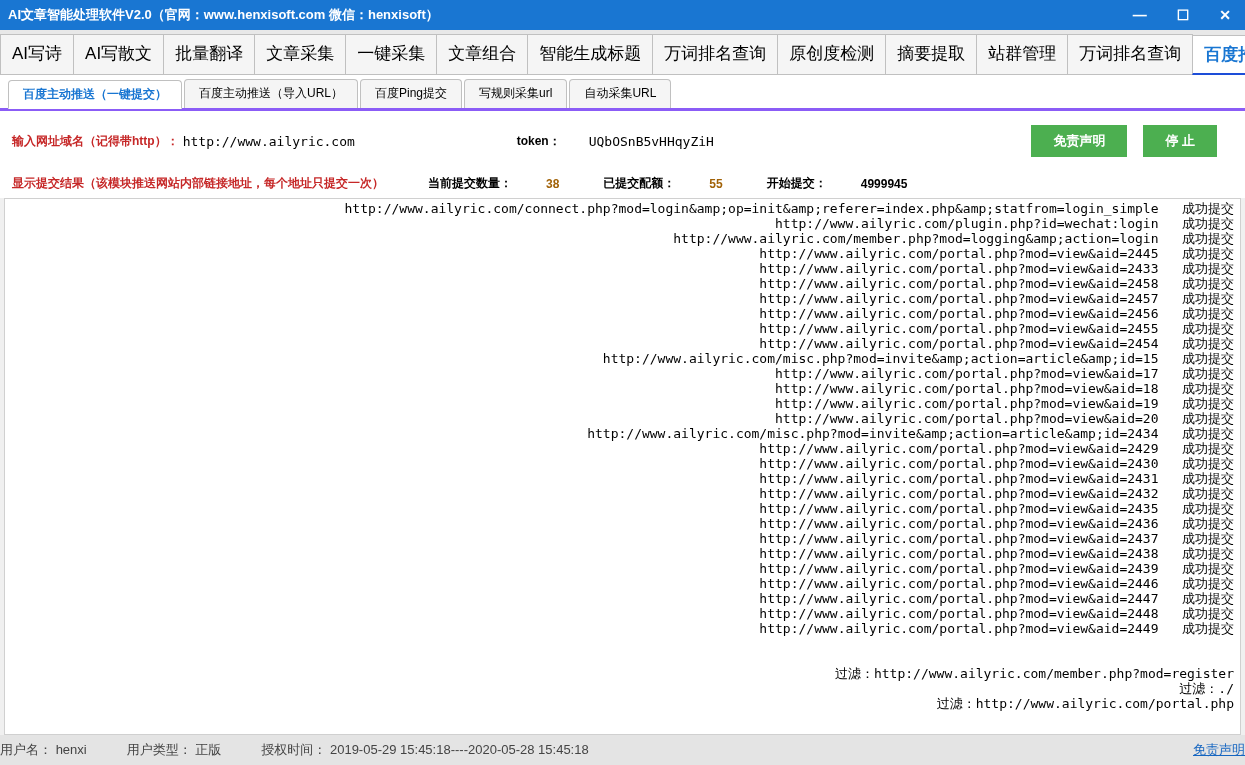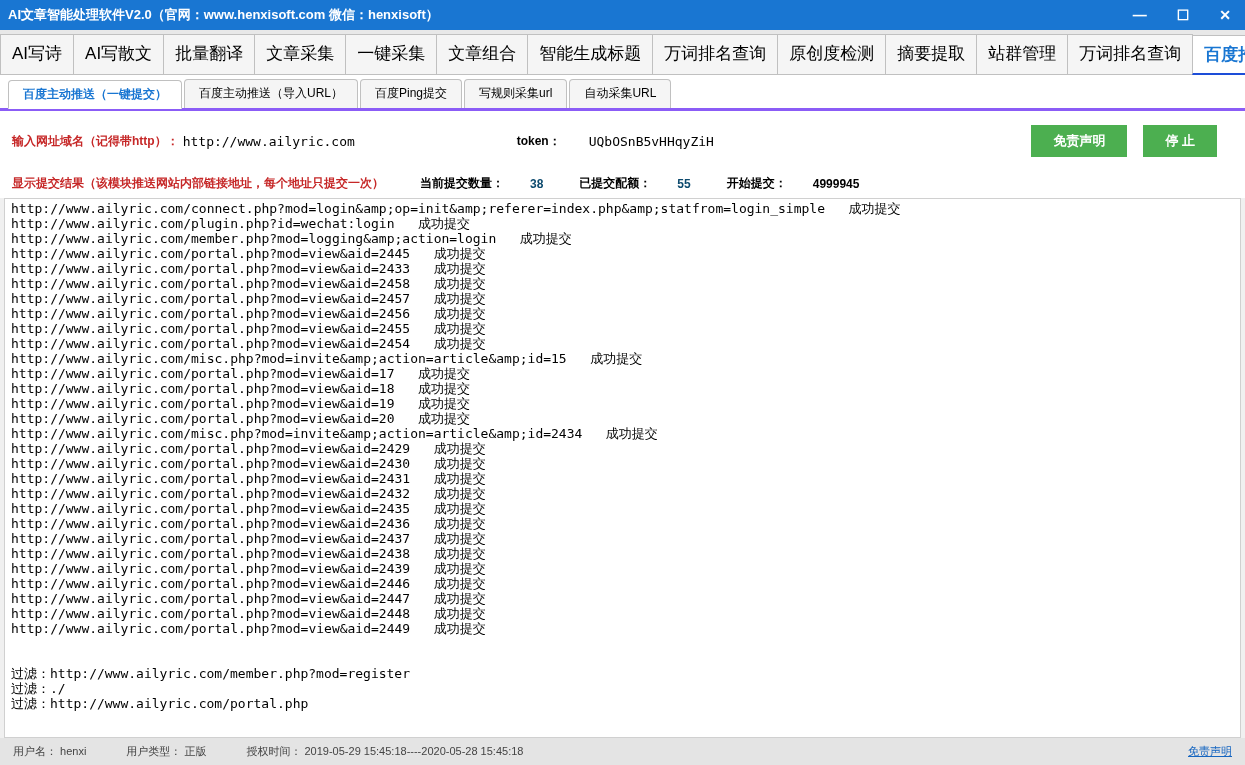--- a/index.html
+++ b/index.html
@@ -21,7 +21,7 @@
 .token-val { font-family: monospace; font-size: 13px; margin-left: 24px; }
 .spacer { flex: 1; }
 .btn { background: #4caf50; color: #fff; border: none; padding: 7px 22px; cursor: pointer; font-size: 13px; font-weight: bold; }
-.status-row { display: flex; align-items: center; padding: 4px 12px 6px 12px; gap: 6px; background: #fff; font-weight: bold; }
+.status-row { display: flex; align-items: center; padding: 4px 12px 6px 12px; gap: 14px; background: #fff; font-weight: bold; }
 .status-row .desc { color: #c62828; }
 .status-row .label-black { color: #000; margin-left: 30px; }
 .status-row .num-gray { color: #0c4a6e; margin-left: 20px; }

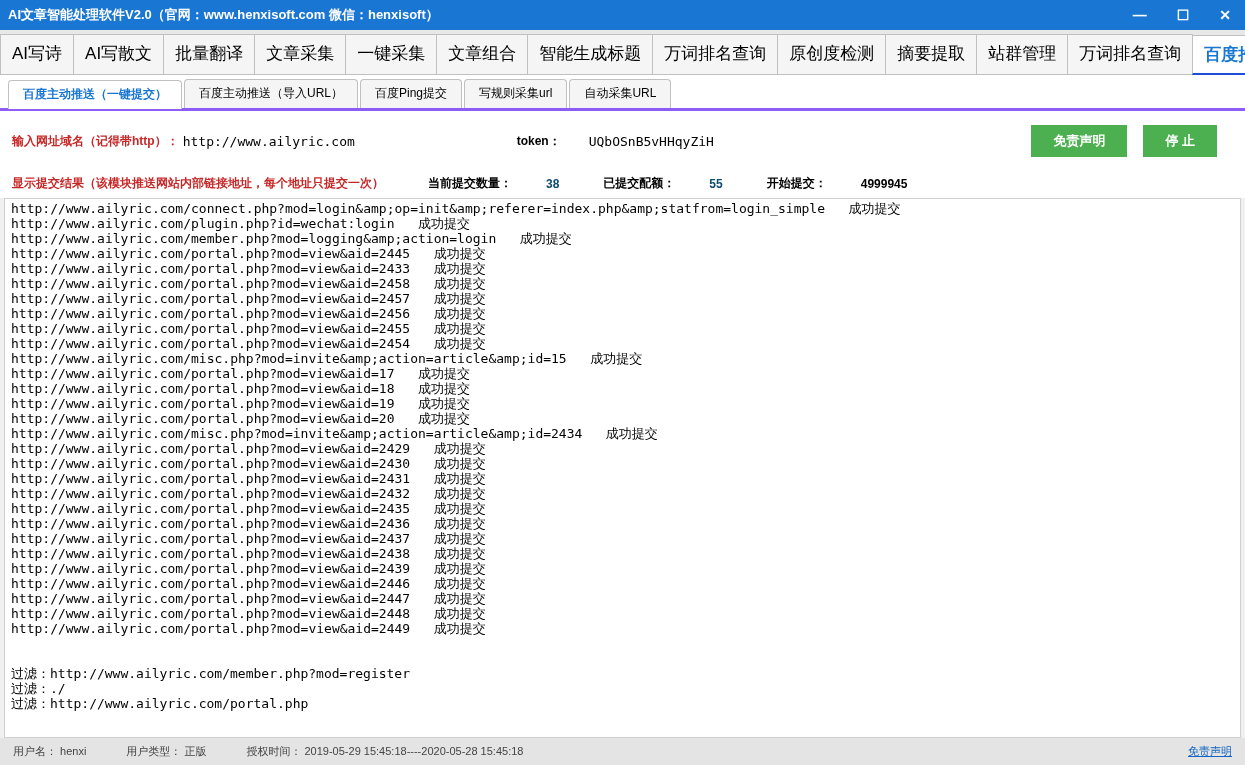--- a/index.html
+++ b/index.html
@@ -24,7 +24,7 @@
 .status-row { display: flex; align-items: center; padding: 4px 12px 6px 12px; gap: 14px; background: #fff; font-weight: bold; }
 .status-row .desc { color: #c62828; }
 .status-row .label-black { color: #000; margin-left: 30px; }
-.status-row .num-gray { color: #0c4a6e; margin-left: 20px; }
+.status-row .num-gray { color: #a16207; margin-left: 20px; }
 .log-wrap { flex: 1; background: #fff; margin: 0 4px; border: 1px solid #d0d0d0; position: relative; overflow: hidden; }
 .log-area { position: absolute; inset: 0; overflow-y: scroll; padding: 2px 6px; font-family: SimSun, monospace; font-size: 13px; line-height: 15px; white-space: pre; }
 .footer { background: #e4e4e4; padding: 6px 13px; display: flex; align-items: center; font-size: 11px; color: #444; }

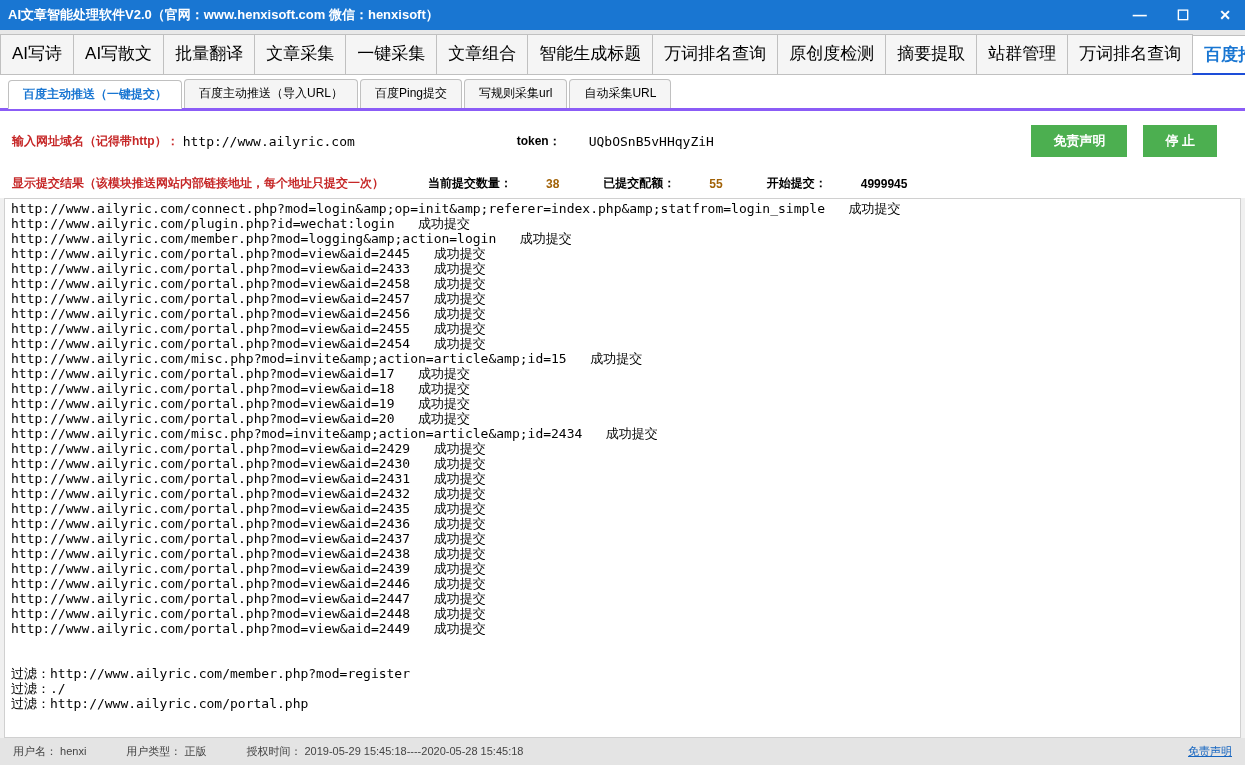--- a/index.html
+++ b/index.html
@@ -25,7 +25,7 @@
 .status-row .desc { color: #c62828; }
 .status-row .label-black { color: #000; margin-left: 30px; }
 .status-row .num-gray { color: #a16207; margin-left: 20px; }
-.log-wrap { flex: 1; background: #fff; margin: 0 4px; border: 1px solid #d0d0d0; position: relative; overflow: hidden; }
+.log-wrap { flex: 1; background: #fff; margin: 0 4px; border: 1px solid #d0d0d0; position: relative; overflow: hidden; text-align: right; }
 .log-area { position: absolute; inset: 0; overflow-y: scroll; padding: 2px 6px; font-family: SimSun, monospace; font-size: 13px; line-height: 15px; white-space: pre; }
 .footer { background: #e4e4e4; padding: 6px 13px; display: flex; align-items: center; font-size: 11px; color: #444; }
 .footer .f-item { margin-right: 40px; }

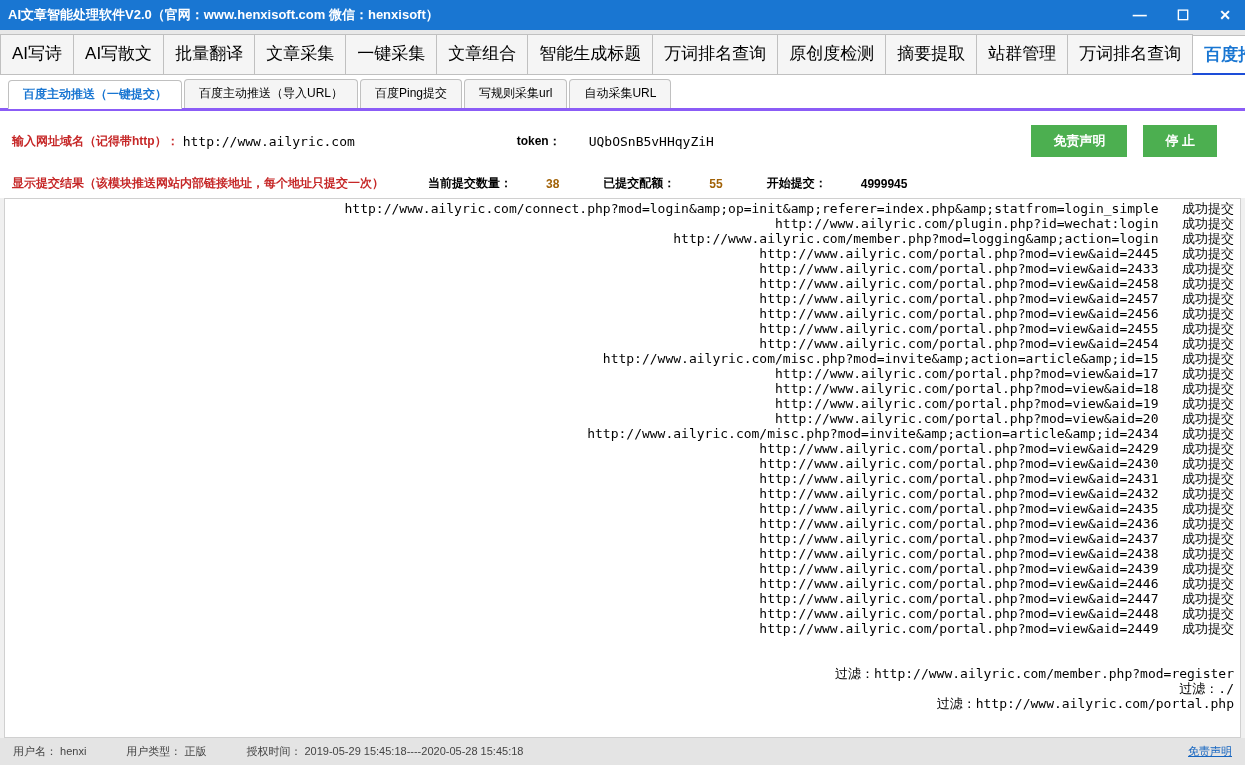--- a/index.html
+++ b/index.html
@@ -27,7 +27,7 @@
 .status-row .num-gray { color: #a16207; margin-left: 20px; }
 .log-wrap { flex: 1; background: #fff; margin: 0 4px; border: 1px solid #d0d0d0; position: relative; overflow: hidden; text-align: right; }
 .log-area { position: absolute; inset: 0; overflow-y: scroll; padding: 2px 6px; font-family: SimSun, monospace; font-size: 13px; line-height: 15px; white-space: pre; }
-.footer { background: #e4e4e4; padding: 6px 13px; display: flex; align-items: center; font-size: 11px; color: #444; }
+.footer { background: #e4e4e4; padding: 6px 0; display: flex; align-items: center; font-size: 13px; color: #444; }
 .footer .f-item { margin-right: 40px; }
 .footer .link { color: #1565c0; text-decoration: underline; cursor: pointer; }
 ::-webkit-scrollbar { width: 16px; }

